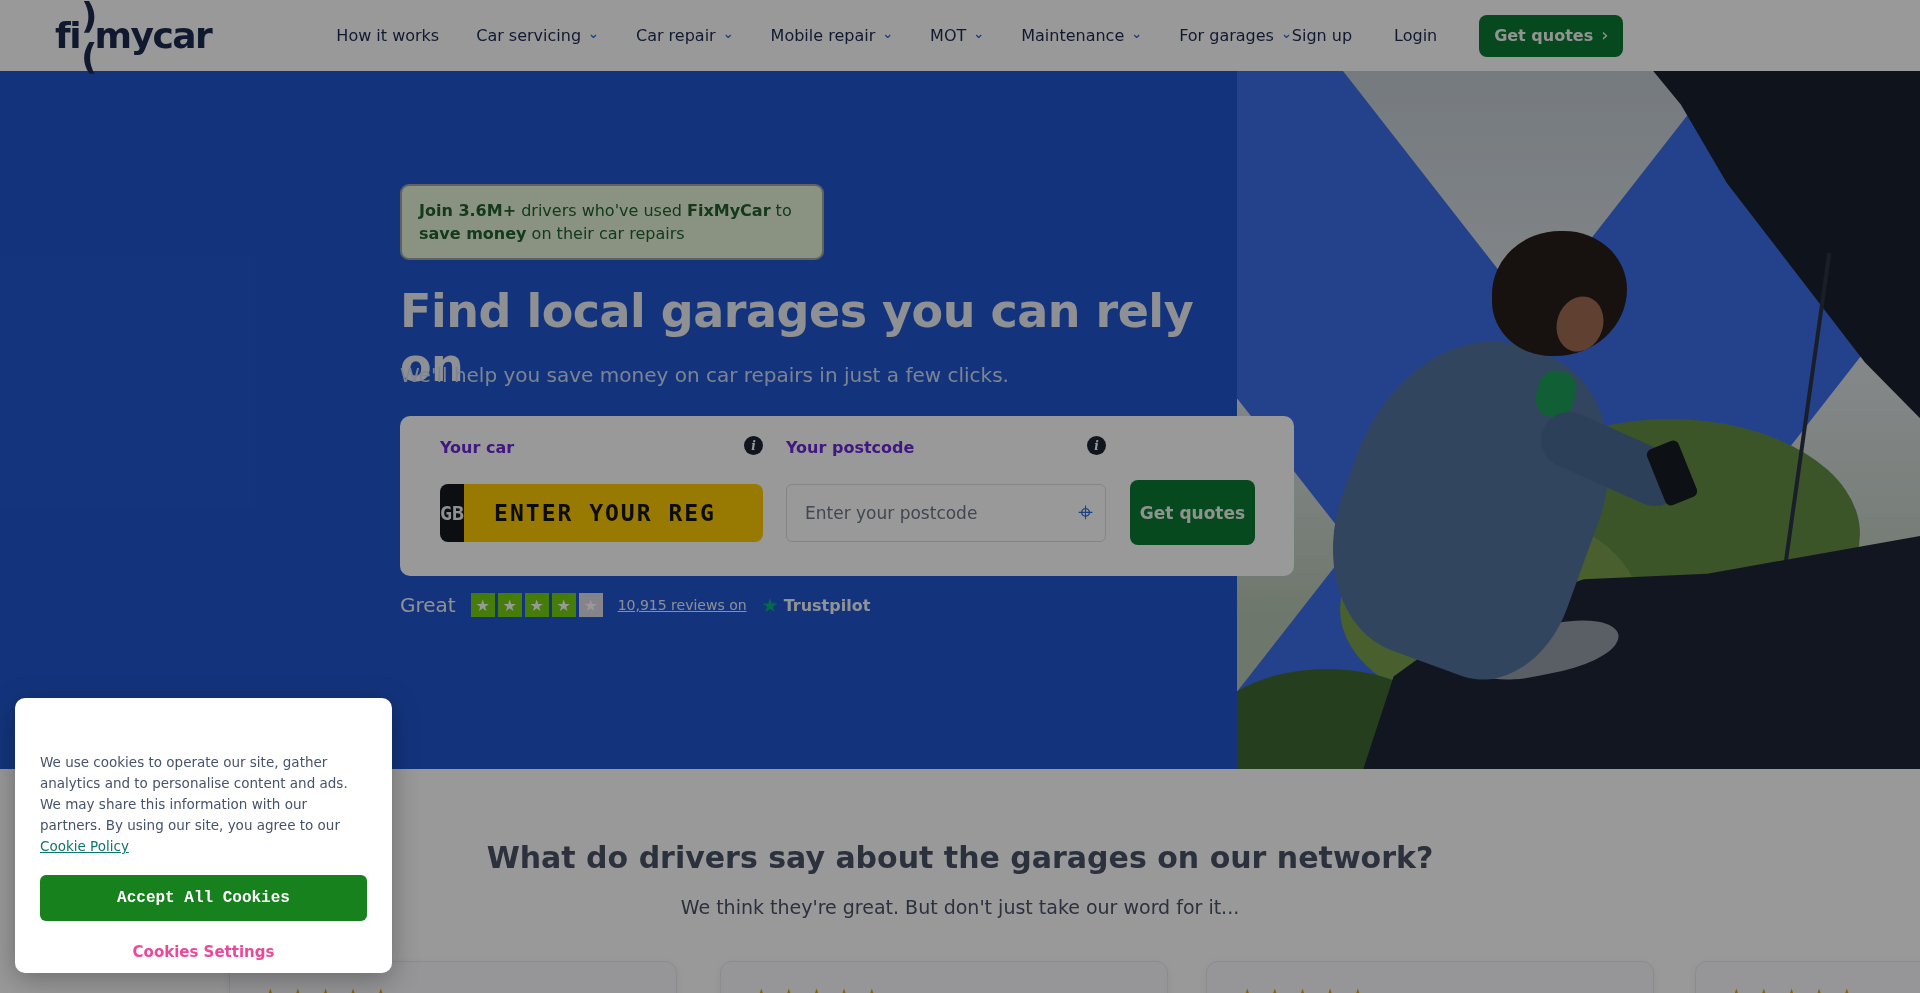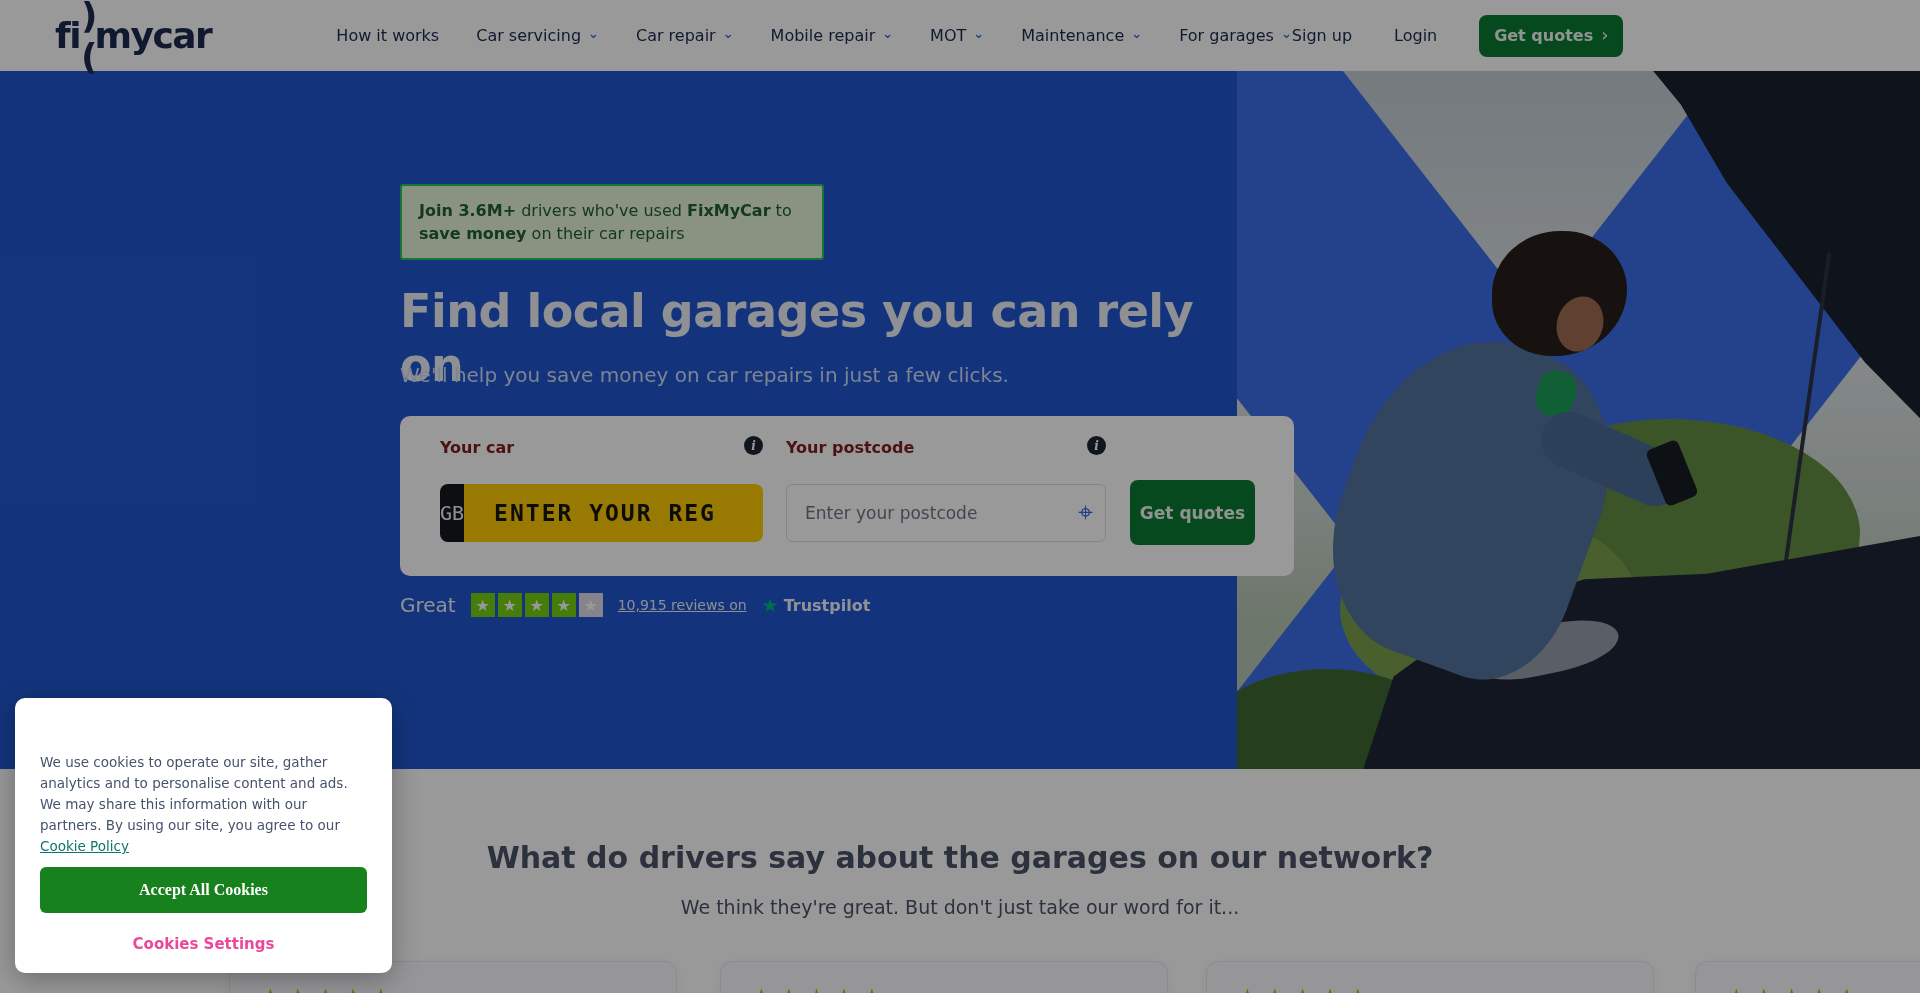--- a/index.html
+++ b/index.html
@@ -50,7 +50,7 @@
   .phone { position:absolute; top:372px; left:418px; width:34px; height:60px; background:#171b24; border-radius:6px; transform:rotate(-22deg); }
 
   .hero-badge { position:absolute; left:400px; top:113px; width:424px; padding:13px 17px;
-                background:var(--badge-bg); border:2px solid #22c55e; border-radius:3px;
+                background:var(--badge-bg); border:2px solid #a3a3a3; border-radius:9px;
                 font-size:16px; line-height:23px; color:var(--badge-green); }
   .hero-badge b { font-weight:700; }
   .hero-title { position:absolute; left:400px; top:213px; width:820px; font-size:46px; font-weight:700;

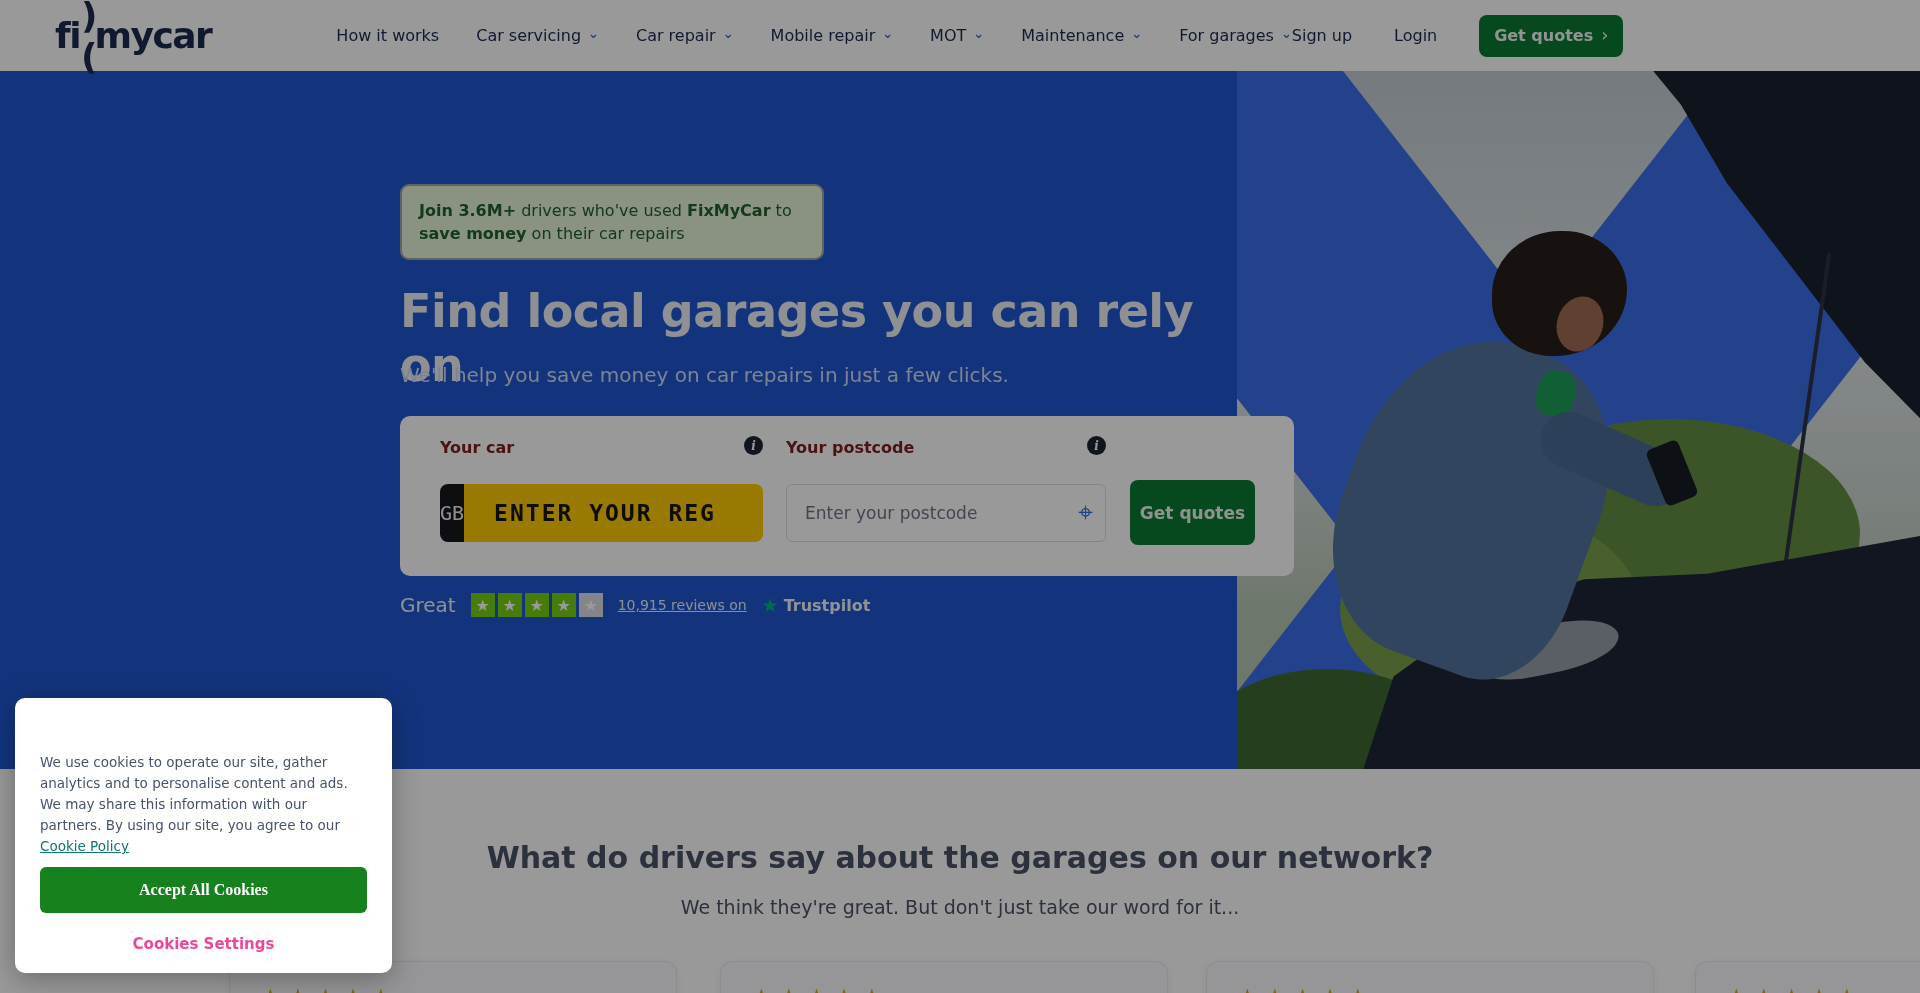--- a/index.html
+++ b/index.html
@@ -59,7 +59,7 @@
 
   
   .quote-card { position:absolute; left:400px; top:345px; width:894px; height:160px; background:#ffffff; border-radius:10px; }
-  .field-label { position:absolute; font-size:16px; font-weight:700; color:#7f1d1d; }
+  .field-label { position:absolute; font-size:16px; font-weight:700; color:#6d28d9; }
   .info-icon { position:absolute; width:19px; height:19px; border-radius:50%; background:#1d2433; color:#fff;
                font-size:12px; font-weight:700; font-family:"DejaVu Serif","Liberation Serif",serif; font-style:italic;
                display:flex; align-items:center; justify-content:center; cursor:pointer; }

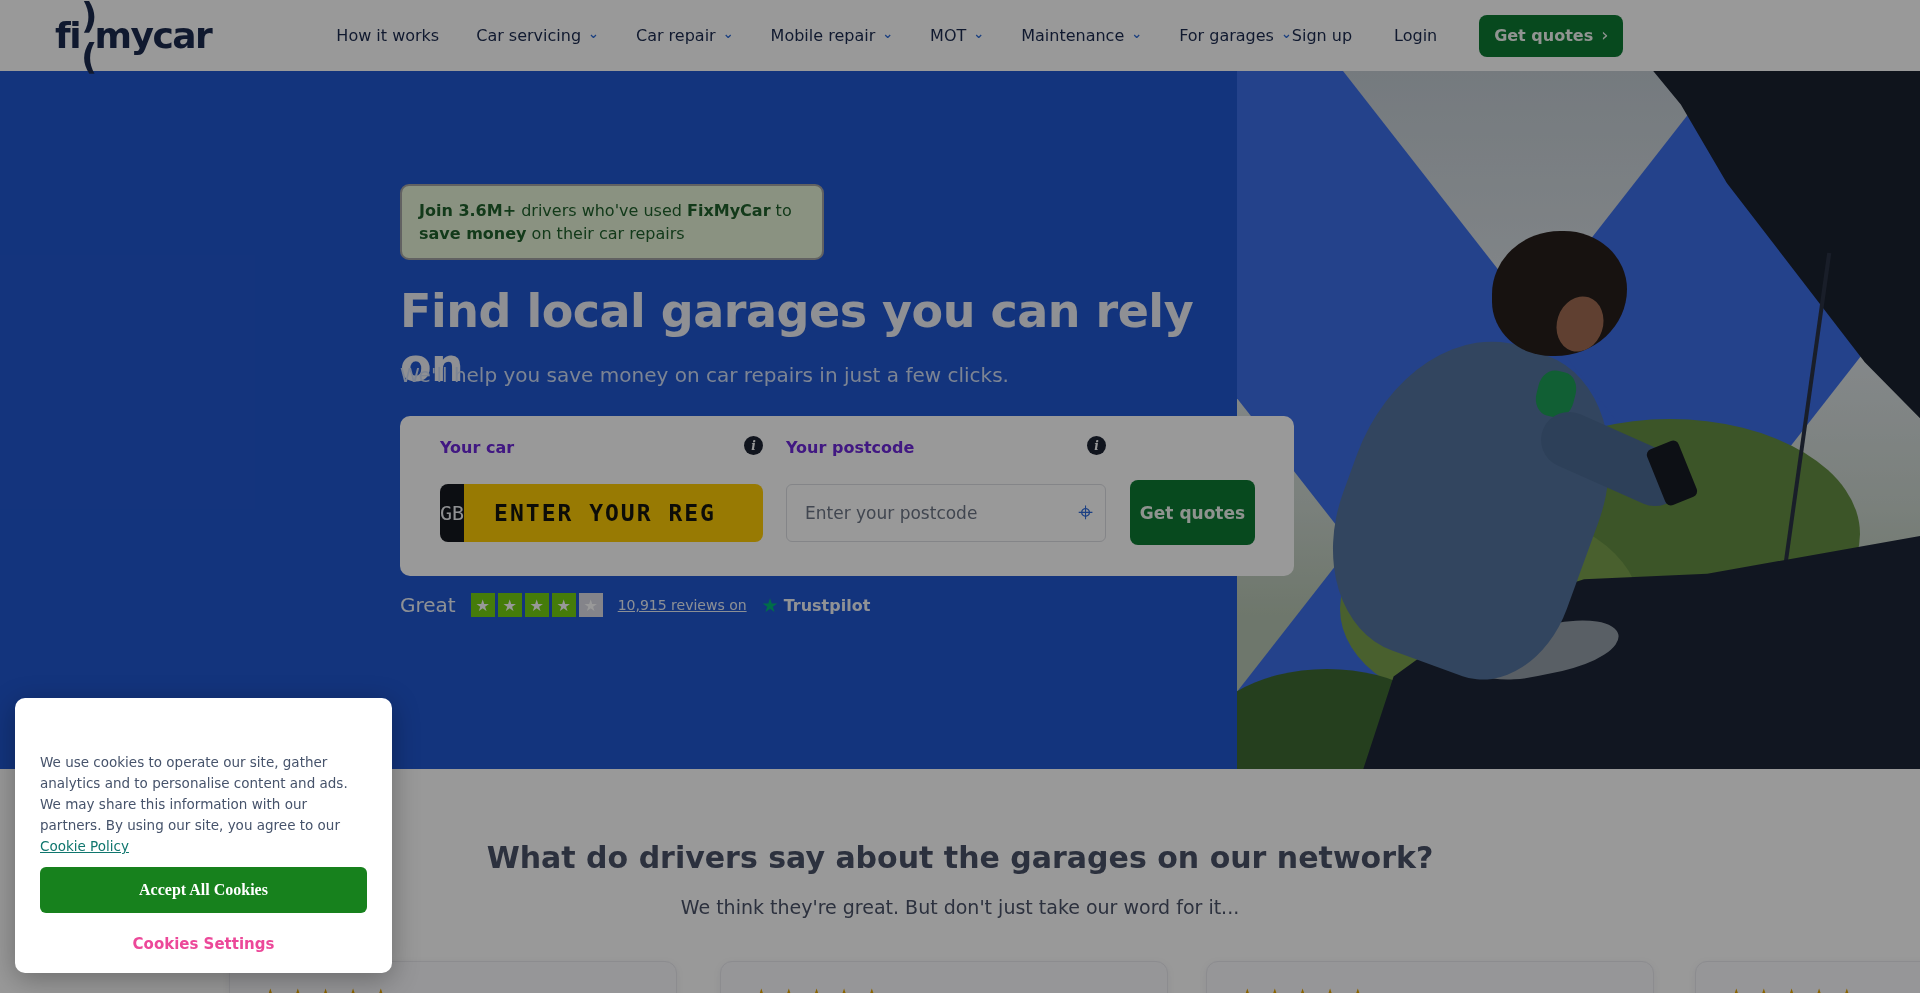--- a/index.html
+++ b/index.html
@@ -66,7 +66,7 @@
   .plate { position:absolute; left:40px; top:68px; width:323px; height:58px; display:flex;
            border-radius:8px; overflow:hidden; cursor:text; }
   .plate-gb { width:56px; background:#15181f; color:#eef0f3; display:flex; align-items:center; justify-content:center;
-              font-family:"DejaVu Sans Mono","Liberation Mono",monospace; font-size:20px; font-weight:400; }
+              font-family:"DejaVu Sans Mono","Liberation Mono",monospace; font-size:20px; font-weight:700; }
   .plate-input { flex:1; background:var(--plate-yellow); border:none; outline:none; padding-left:30px;
                  font-family:"DejaVu Sans Mono","Liberation Mono",monospace; font-size:23px; font-weight:700; letter-spacing:2px; color:#14140e; }
   .plate-input::placeholder { color:#14140e; opacity:1; }

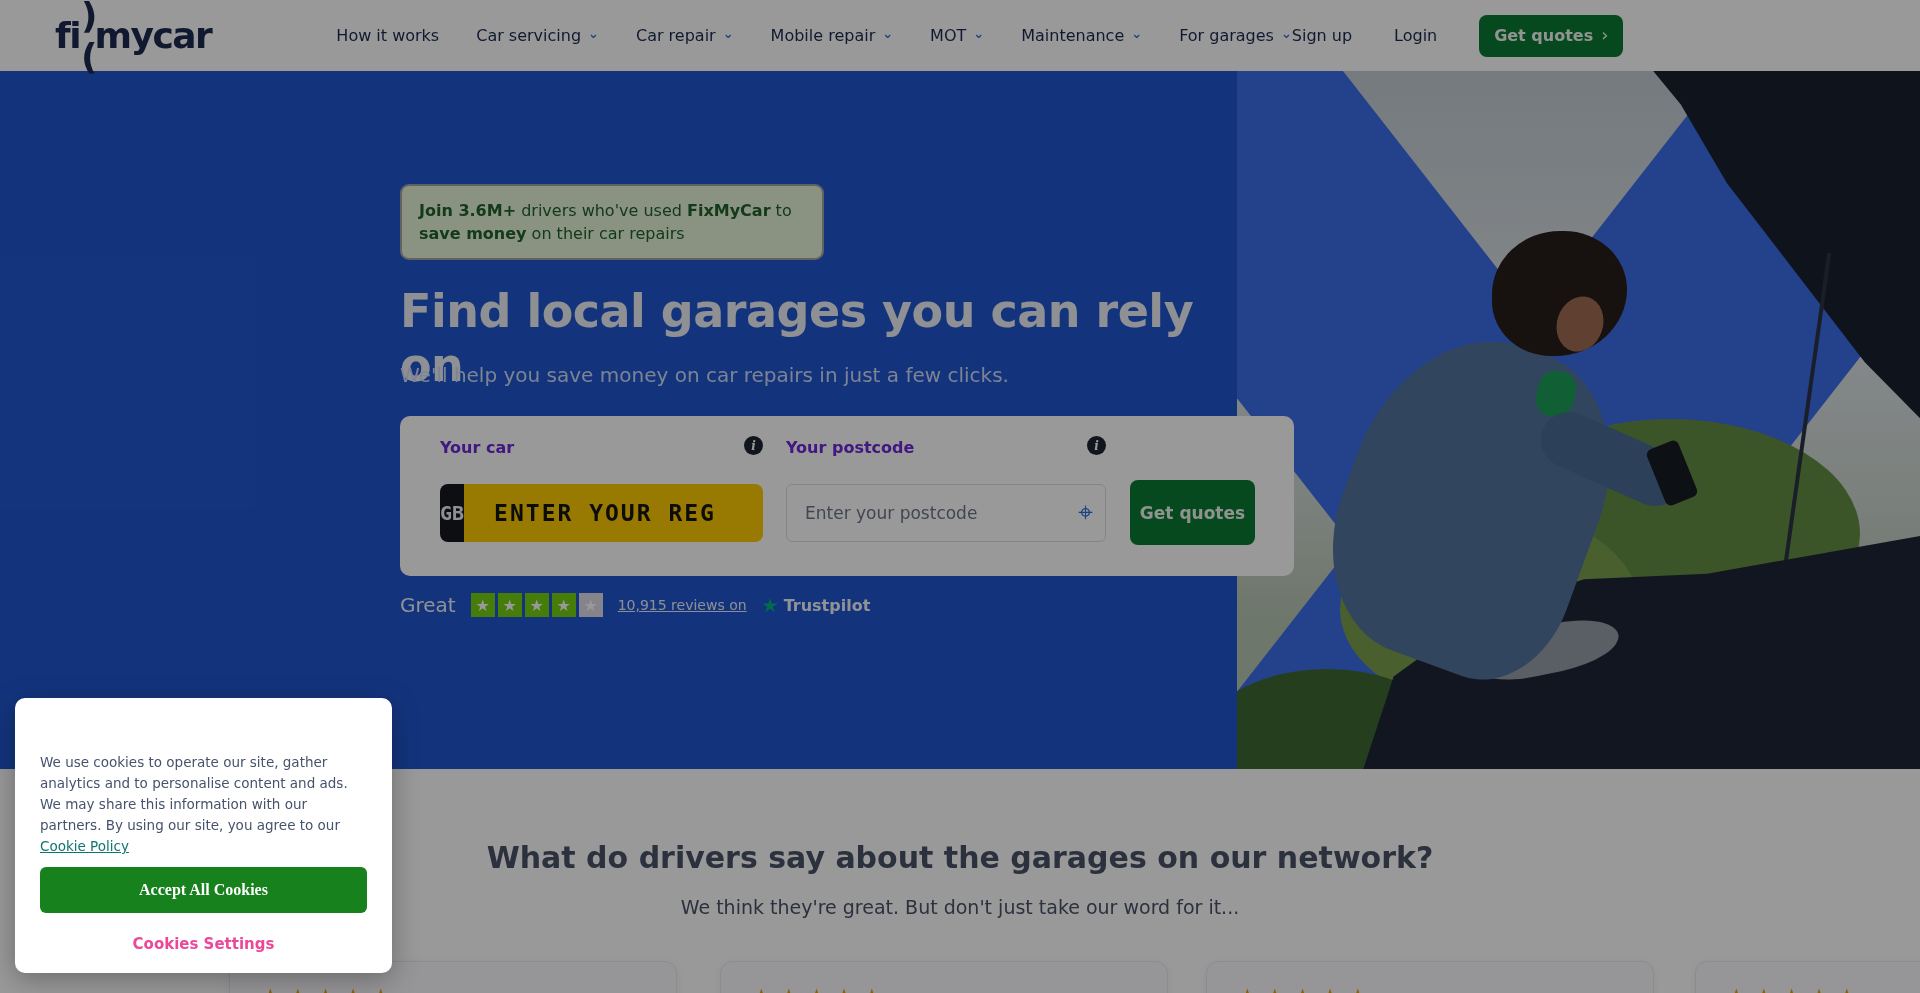--- a/index.html
+++ b/index.html
@@ -107,8 +107,8 @@
                   border-radius:10px; box-shadow:0 6px 28px rgba(0,0,0,.30); z-index:50; padding:54px 25px 20px 25px; }
   .cookie-text { font-size:13.5px; line-height:21px; color:#46536b; }
   .cookie-link { color:#0f766e; text-decoration:underline; cursor:pointer; }
-  .btn-accept { display:block; width:100%; height:46px; margin-top:10px; background:var(--accept-green);
-                border:none; border-radius:6px; color:#ffffff; font-size:16px; font-weight:700; cursor:pointer; font-family:Liberation Serif, serif; }
+  .btn-accept { display:block; width:100%; height:46px; margin-top:18px; background:var(--accept-green);
+                border:none; border-radius:6px; color:#ffffff; font-size:16px; font-weight:700; cursor:pointer; font-family:Liberation Mono, monospace; }
   .cookie-settings { margin-top:22px; text-align:center; font-size:15px; font-weight:700; color:#ec4899; cursor:pointer; }
 </style>
 </head>

